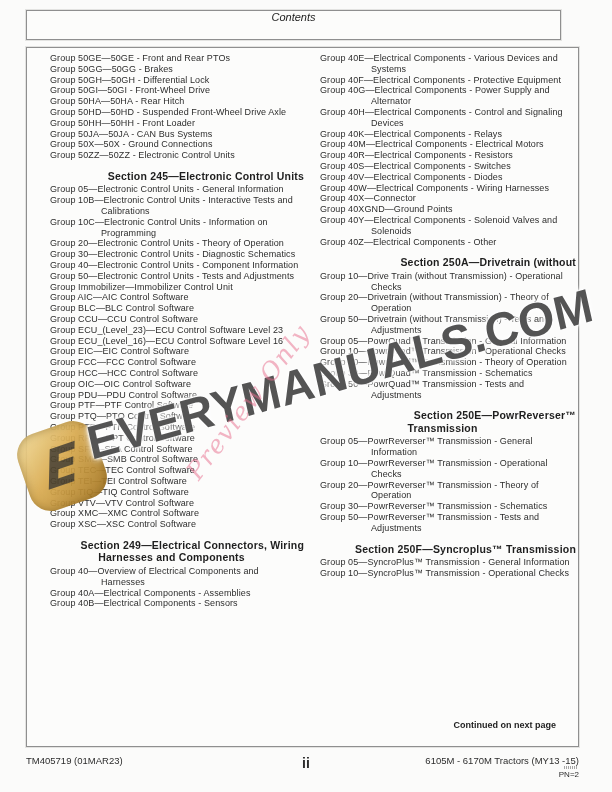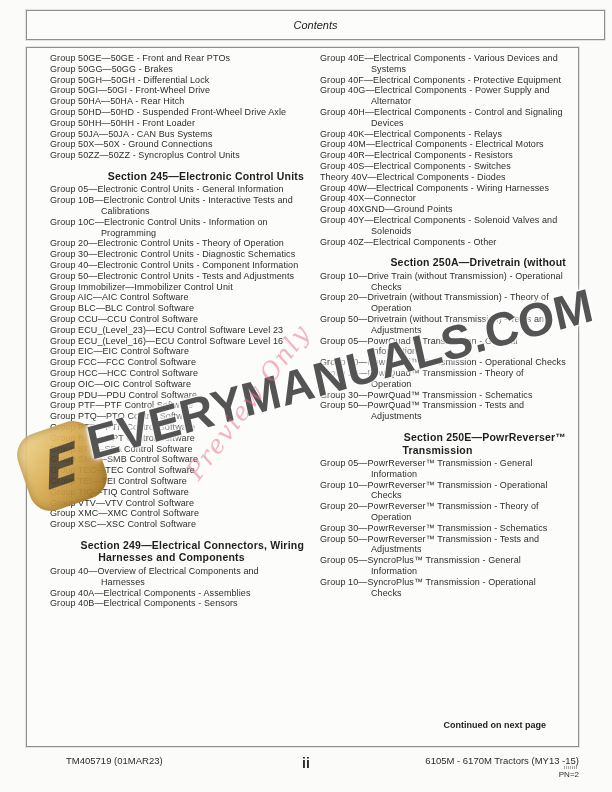--- a/index.html
+++ b/index.html
@@ -19,8 +19,8 @@
     box-sizing:border-box;
   }
   .header-box {
-    left:26px; top:10px; width:579px; height:30px;
-    display:flex; align-items:center; justify-content:center;
+    left:26px; top:10px; width:535px; height:30px;
+    display:flex; align-items:flex-start; justify-content:center;
   }
   .header-title { font-style:italic; font-size:11px; color:#1c1c1c; }
 

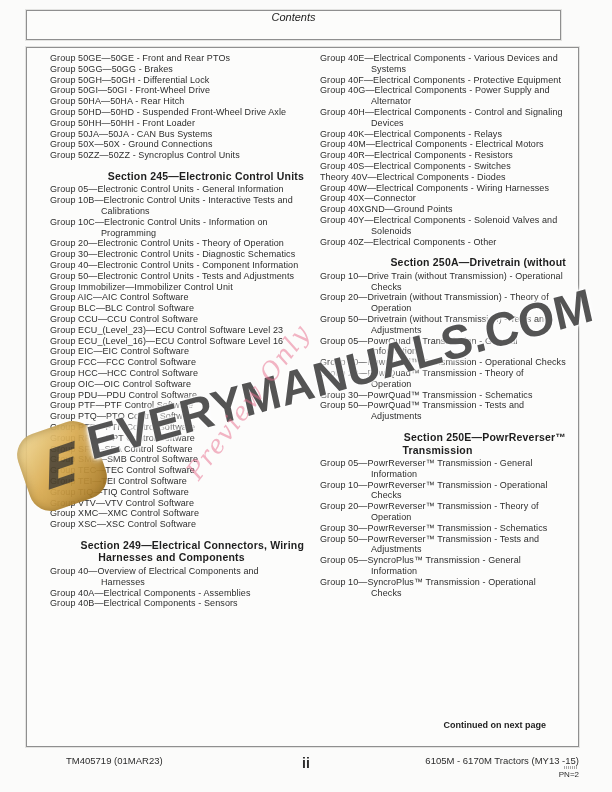--- a/index.html
+++ b/index.html
@@ -27,7 +27,7 @@
   .main-box {
     left:26px; top:47px; width:553px; height:700px;
     display:flex;
-    padding:5px 12px 0 12px;
+    padding:5px 2px 0 12px;
   }
   .col-left  { width:265px; flex:none; margin-right:5px; }
   .col-right { flex:1; min-width:0; position:relative; }

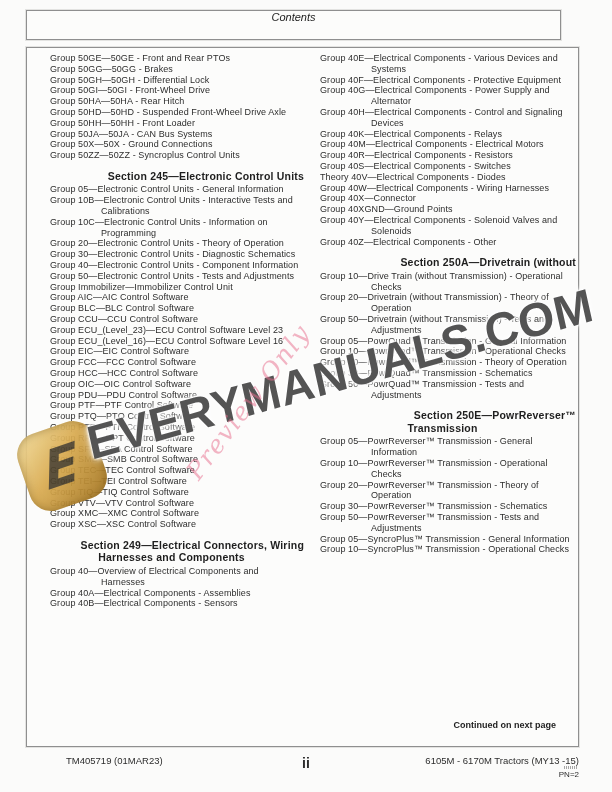--- a/index.html
+++ b/index.html
@@ -126,7 +126,7 @@
       <div class="toc-entry">Group 50HH—50HH - Front Loader</div>
       <div class="toc-entry">Group 50JA—50JA - CAN Bus Systems</div>
       <div class="toc-entry">Group 50X—50X - Ground Connections</div>
-      <div class="toc-entry">Group 50ZZ—50ZZ - Syncroplus Control Units</div>
+      <div class="toc-entry">Group 50ZZ—50ZZ - Electronic Control Units</div>
       <div class="toc-section">
         <div class="sec-line first">Section 245—Electronic Control Units</div>
       </div>

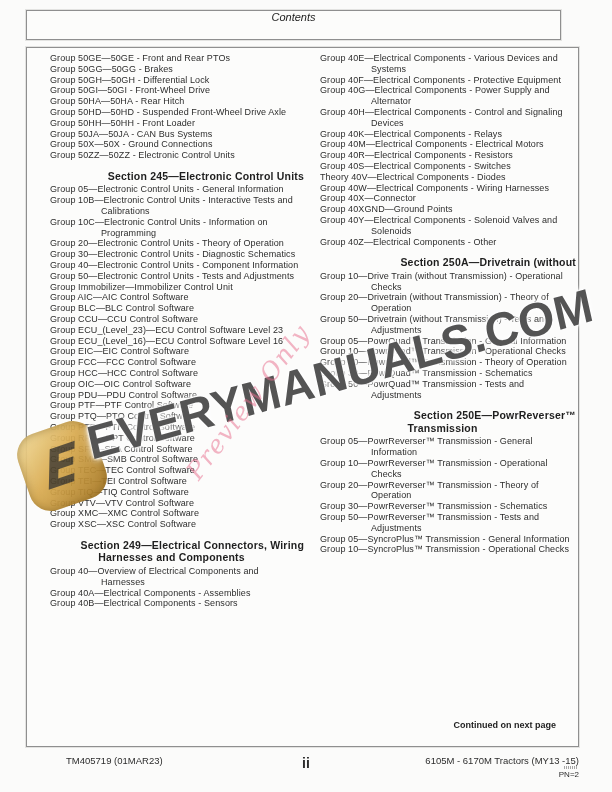--- a/index.html
+++ b/index.html
@@ -178,7 +178,7 @@
       <div class="toc-entry">Group 40M—Electrical Components - Electrical Motors</div>
       <div class="toc-entry">Group 40R—Electrical Components - Resistors</div>
       <div class="toc-entry">Group 40S—Electrical Components - Switches</div>
-      <div class="toc-entry">Theory 40V—Electrical Components - Diodes</div>
+      <div class="toc-entry">Group 40V—Electrical Components - Diodes</div>
       <div class="toc-entry">Group 40W—Electrical Components - Wiring Harnesses</div>
       <div class="toc-entry">Group 40X—Connector</div>
       <div class="toc-entry">Group 40XGND—Ground Points</div>

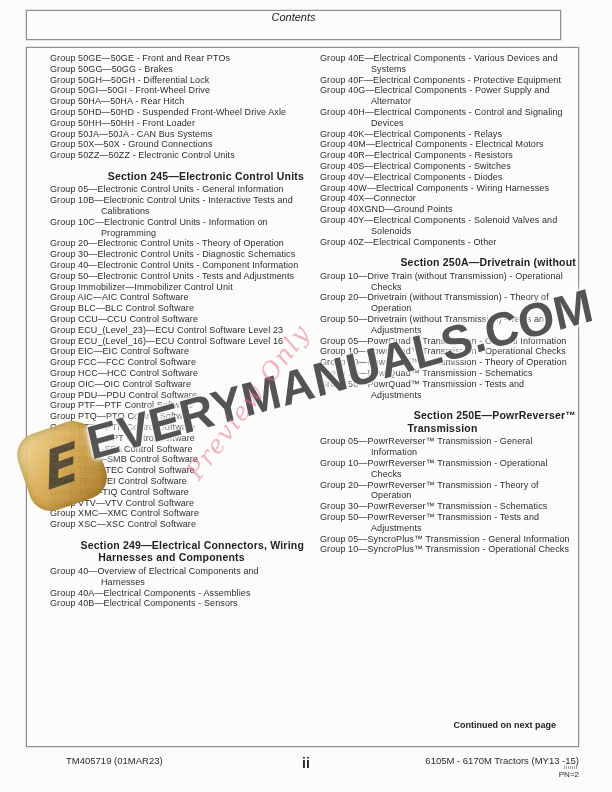--- a/index.html
+++ b/index.html
@@ -204,6 +204,9 @@
       <div class="toc-entry">Group 20—PowrReverser™ Transmission - Theory of Operation</div>
       <div class="toc-entry">Group 30—PowrReverser™ Transmission - Schematics</div>
       <div class="toc-entry">Group 50—PowrReverser™ Transmission - Tests and Adjustments</div>
+      <div class="toc-section">
+        <div class="sec-line first">Section 250F—Syncroplus™ Transmission</div>
+      </div>
       <div class="toc-entry">Group 05—SyncroPlus™ Transmission - General Information</div>
       <div class="toc-entry">Group 10—SyncroPlus™ Transmission - Operational Checks</div>
     </div>

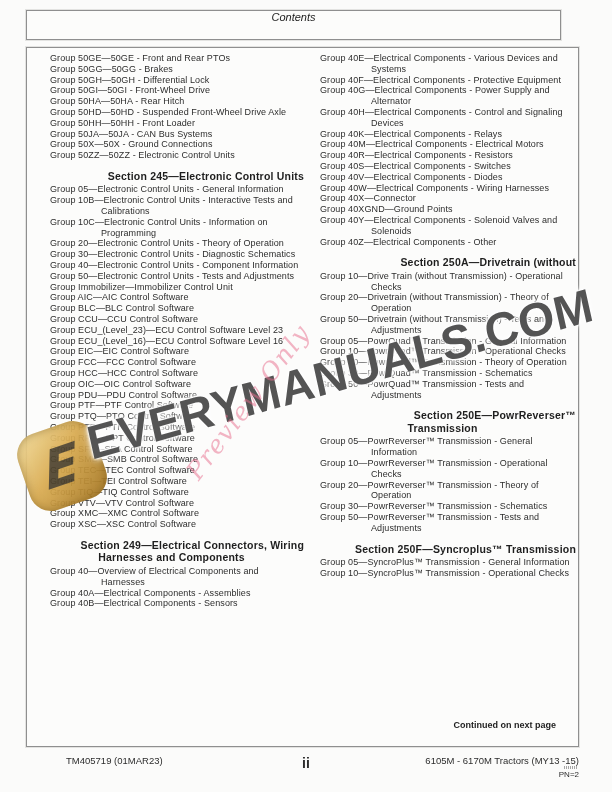--- a/index.html
+++ b/index.html
@@ -58,7 +58,7 @@
     color:#1e1e1e;
   }
 
-  .footer-left   { position:absolute; left:26px;  top:755px; font-size:9.5px;margin-left:40px; }
+  .footer-left   { position:absolute; left:26px;  top:755px; font-size:9.5px; }
   .footer-center { position:absolute; left:0; right:0; top:755px; text-align:center; font-weight:bold; font-size:14px; }
   .footer-right  { position:absolute; right:33px; top:755px; font-size:9.5px; }
   .micro-print   {

